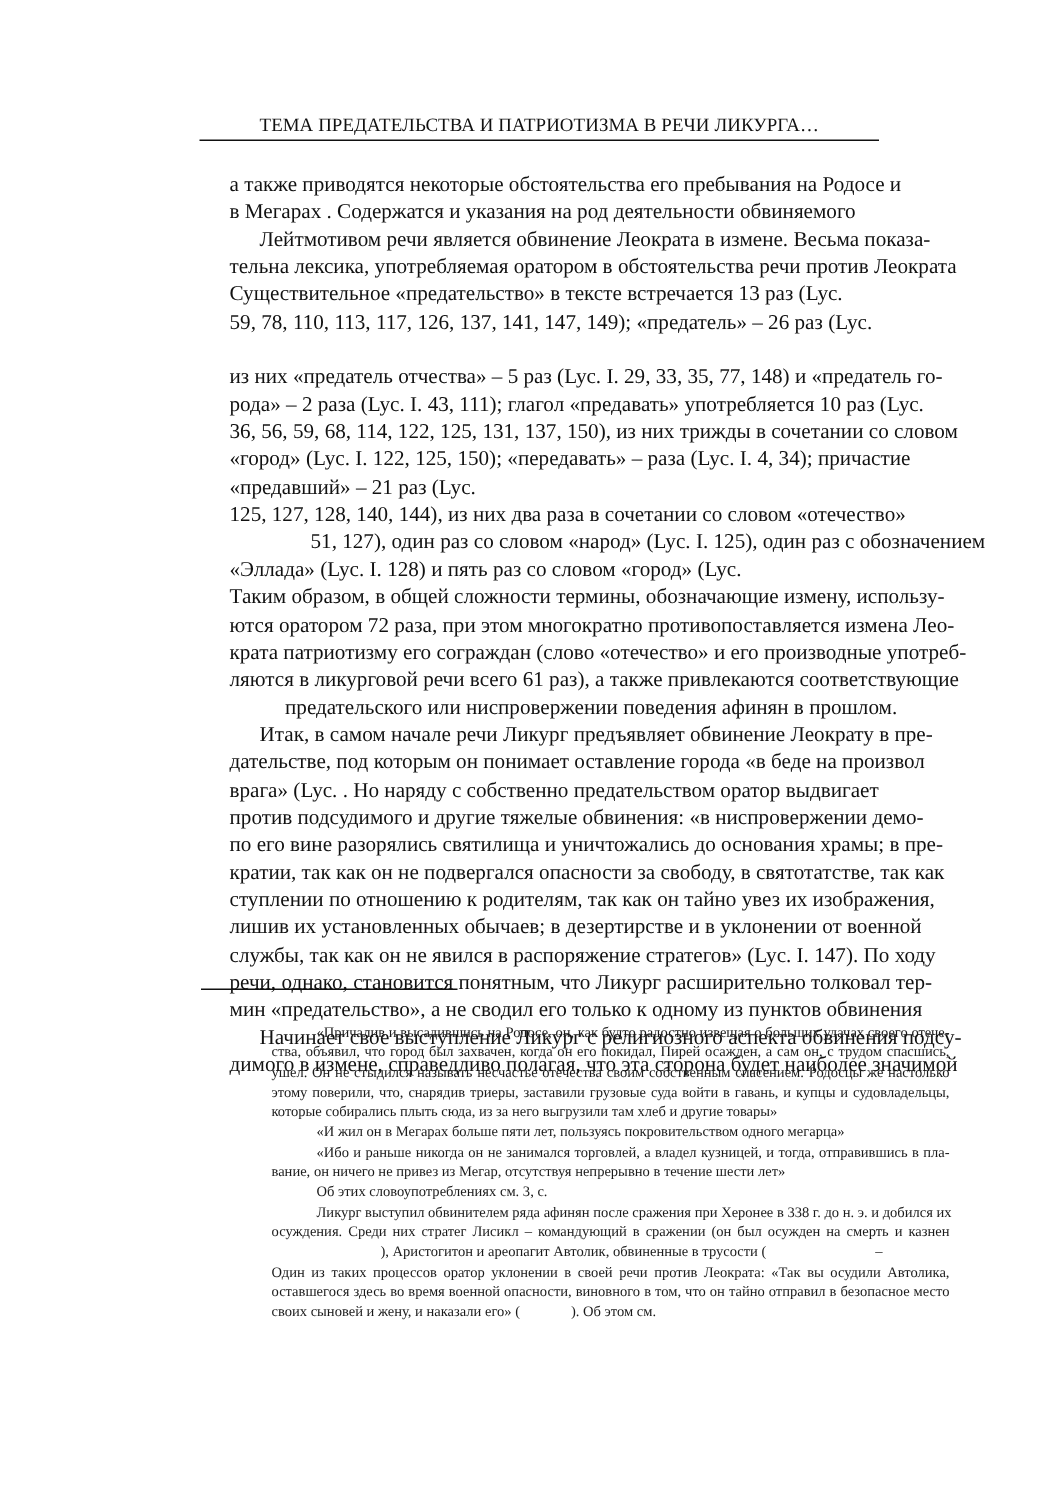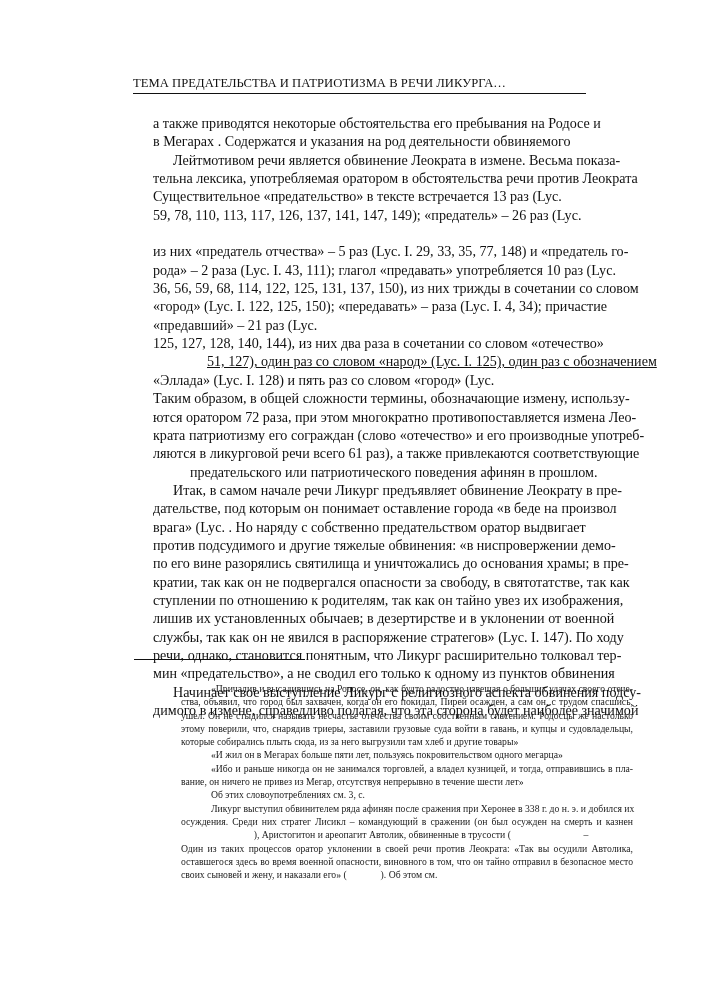--- a/index.html
+++ b/index.html
@@ -7,7 +7,7 @@
          font-family: "Liberation Serif", "DejaVu Serif", serif; color: #111; }
   .page { position: absolute; left: 0; top: 0; width: 709px; height: 1003px; }
   .running-head { position: absolute; left: 133px; width: 453px; top: 76px;
-                  text-align: left; font-size: 12.6px; letter-spacing: 0.05px; }
+                  text-align: center; font-size: 12.6px; letter-spacing: 0.05px; }
   .head-rule { position: absolute; left: 133px; width: 453px; top: 93px; height: 0;
                border-top: 1.3px solid #111; }
   .body-text { position: absolute; left: 133px; width: 452px; top: 114px;

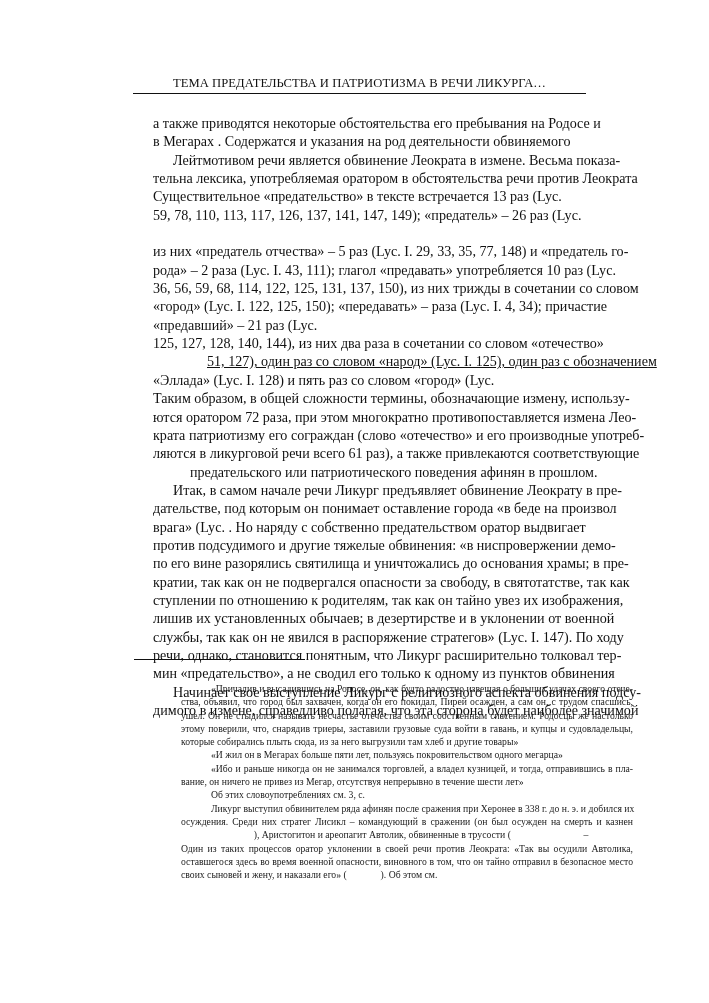--- a/index.html
+++ b/index.html
@@ -15,7 +15,7 @@
   .ln { display: block; white-space: nowrap; height: 18.35px; text-align: justify; text-align-last: justify; margin-left: 20px; }
   .ln.last { text-align-last: left; }
   .ln.indent { padding-left: 20px; }
-  .ln.indent-wide { padding-left: 54px; text-decoration: underline; }
+  .ln.indent-wide { padding-left: 54px; }
   .ln.indent-mid { padding-left: 37px; }
   .ln.blank { height: 18.35px; }
   .fn-rule { position: absolute; left: 134px; width: 171px; top: 659px; height: 0;

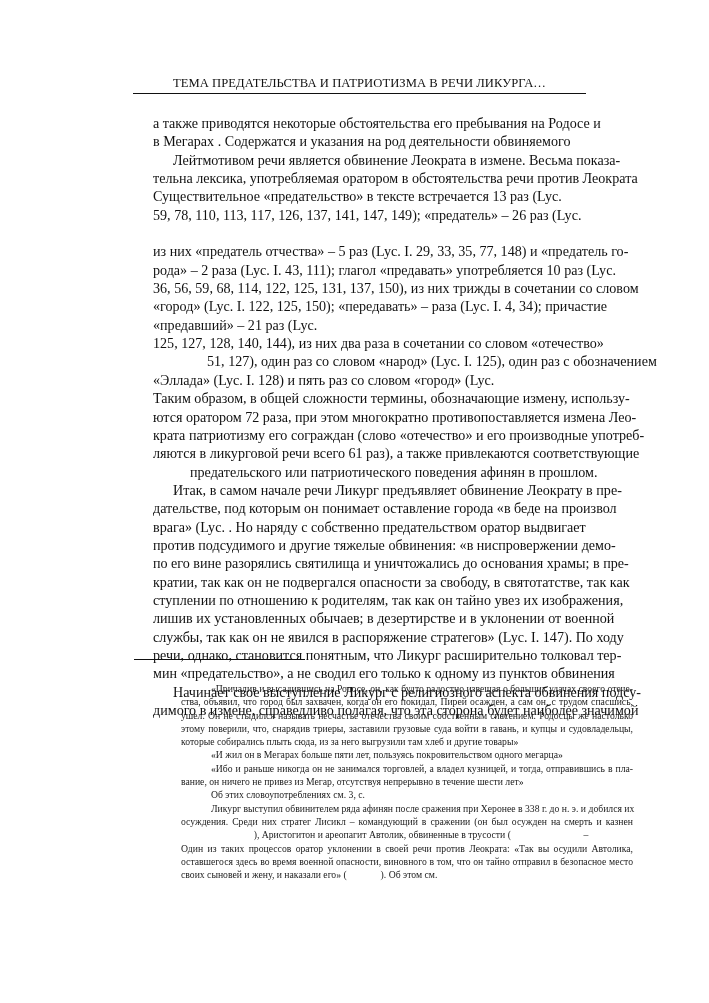--- a/index.html
+++ b/index.html
@@ -53,7 +53,7 @@
     <span class="ln">ются оратором 72 раза, при этом многократно противопоставляется измена Лео-</span>
     <span class="ln">крата патриотизму его сограждан (слово «отечество» и его производные употреб-</span>
     <span class="ln">ляются в ликурговой речи всего 61 раз), а также привлекаются соответствующие</span>
-    <span class="ln last indent-mid">предательского или патриотического поведения афинян в прошлом.</span>
+    <span class="ln last indent-mid">предательского или ниспровержении поведения афинян в прошлом.</span>
     <span class="ln indent">Итак, в самом начале речи Ликург предъявляет обвинение Леократу в пре-</span>
     <span class="ln">дательстве, под которым он понимает оставление города «в беде на произвол</span>
     <span class="ln">врага» (Lyc.        . Но наряду с собственно предательством оратор выдвигает</span>

